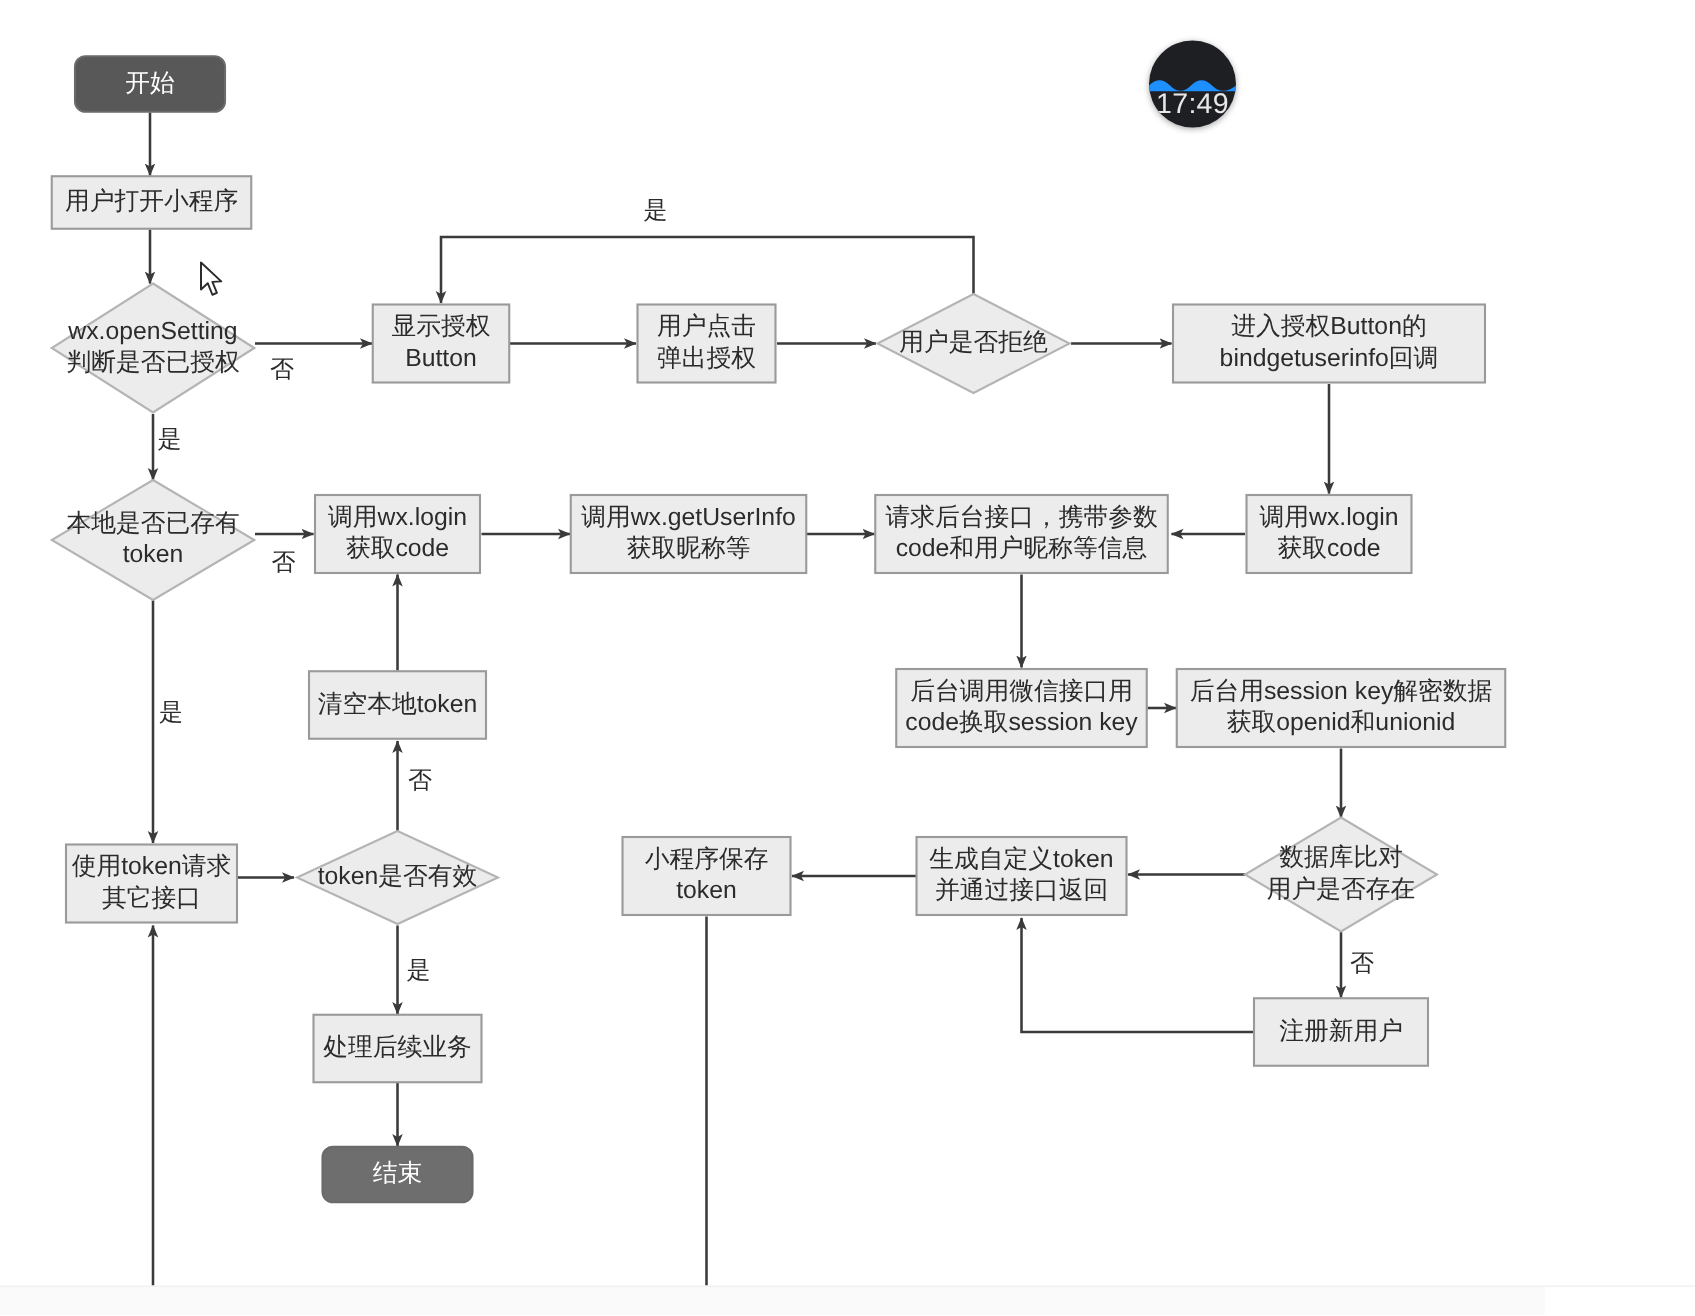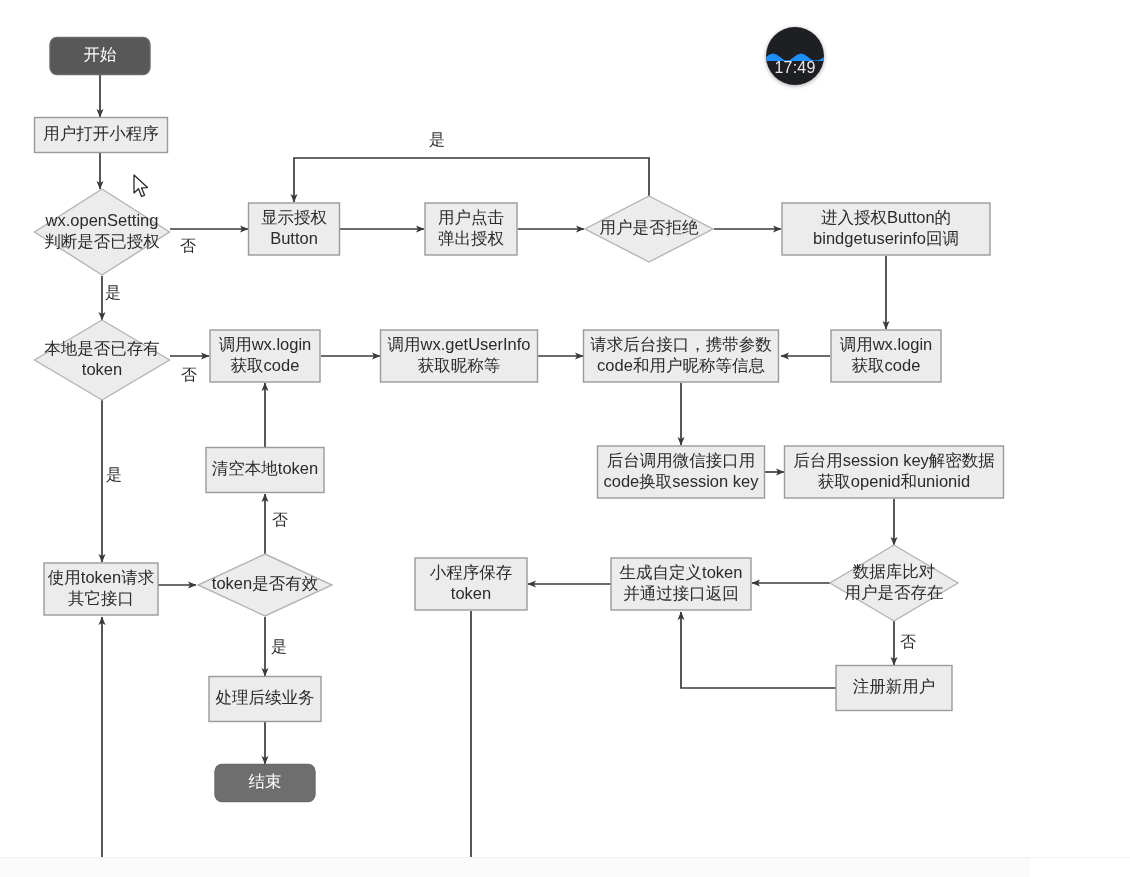--- a/index.html
+++ b/index.html
@@ -105,7 +105,7 @@
     width: 58px;
     text-align: center;
     color: #e8e8e8;
-    font-size: 16px;
+    font-size: 19px;
     font-family: "Liberation Sans", "DejaVu Sans", sans-serif;
     letter-spacing: 0.2px;
   }

